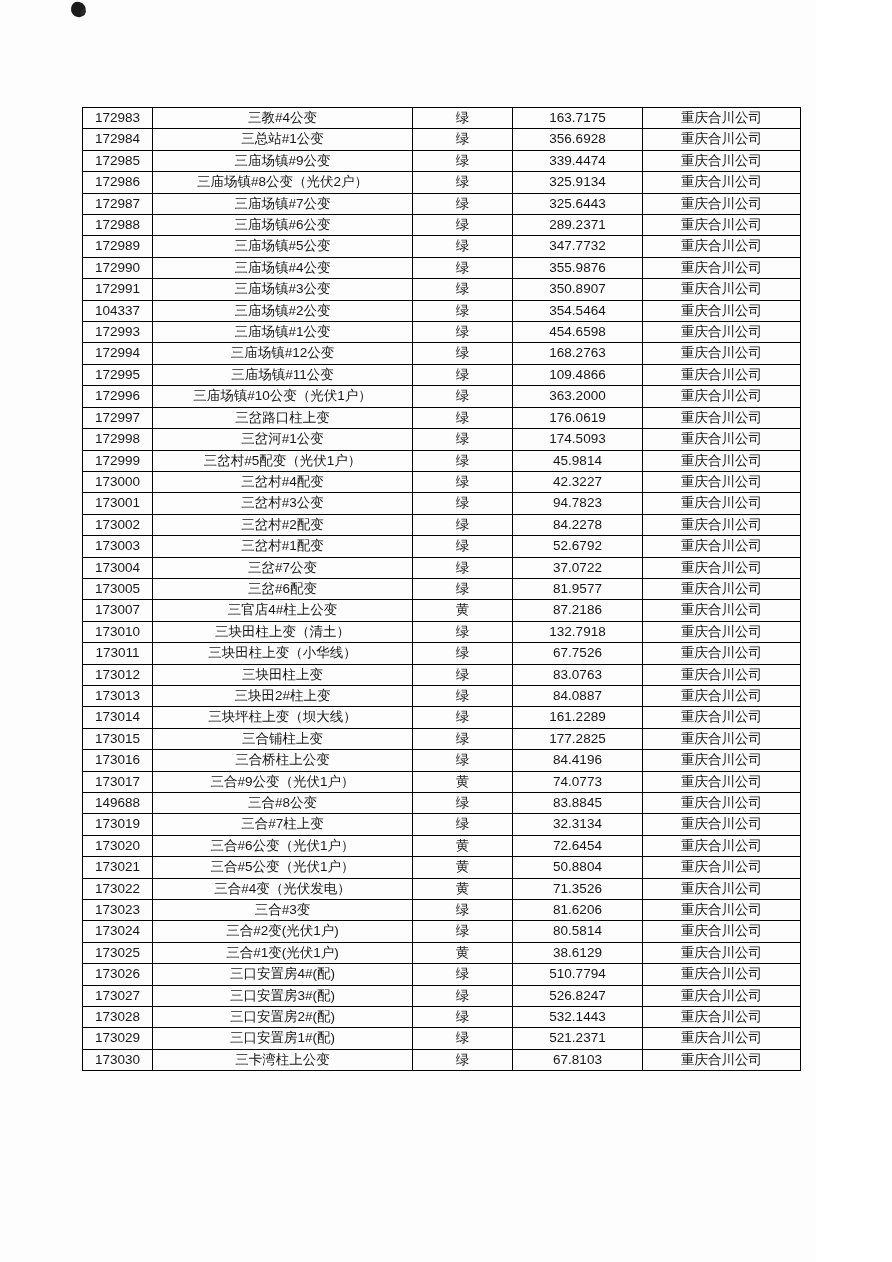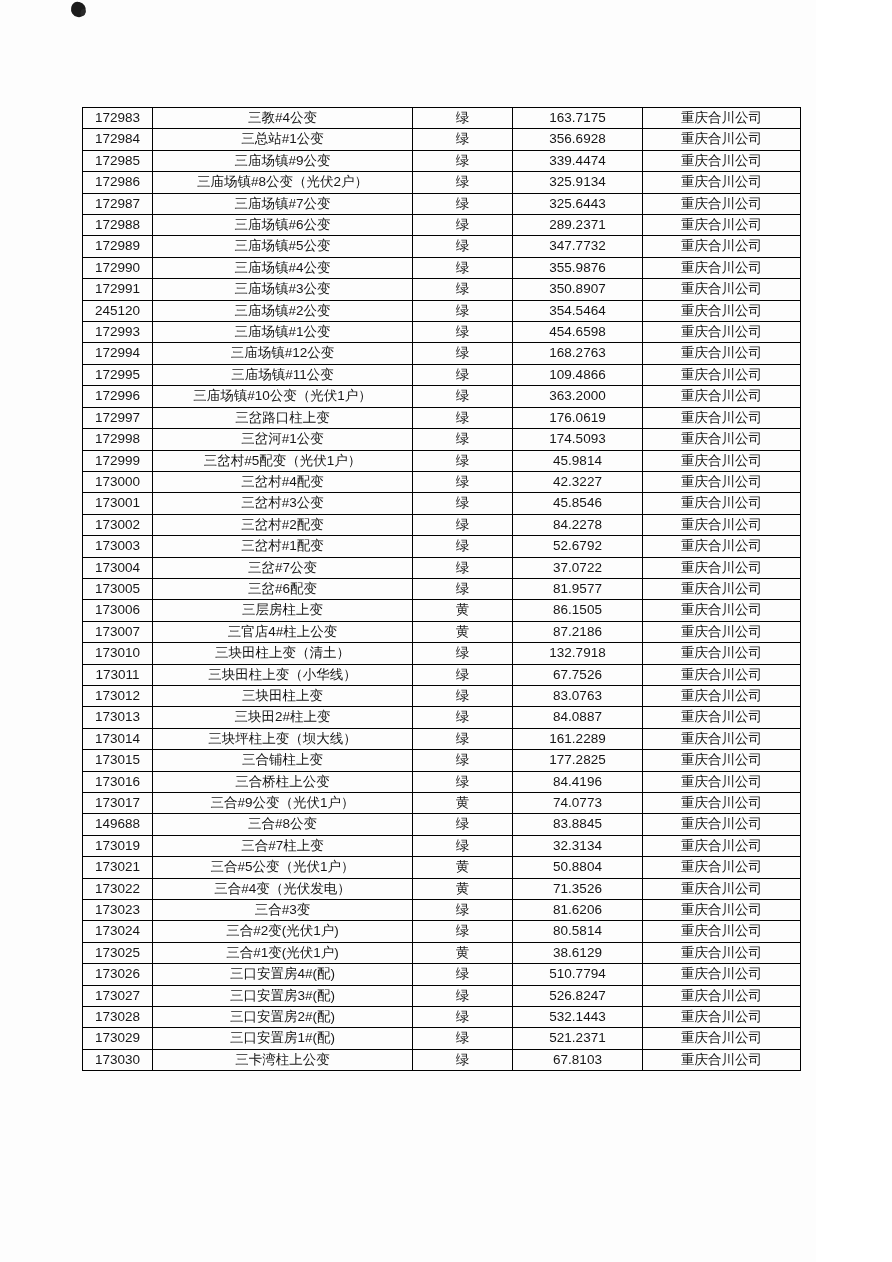--- a/index.html
+++ b/index.html
@@ -140,7 +140,7 @@
           <td>重庆合川公司</td>
         </tr>
         <tr>
-          <td>245120</td>
+          <td>104337</td>
           <td>三庙场镇#2公变</td>
           <td>绿</td>
           <td>354.5464</td>

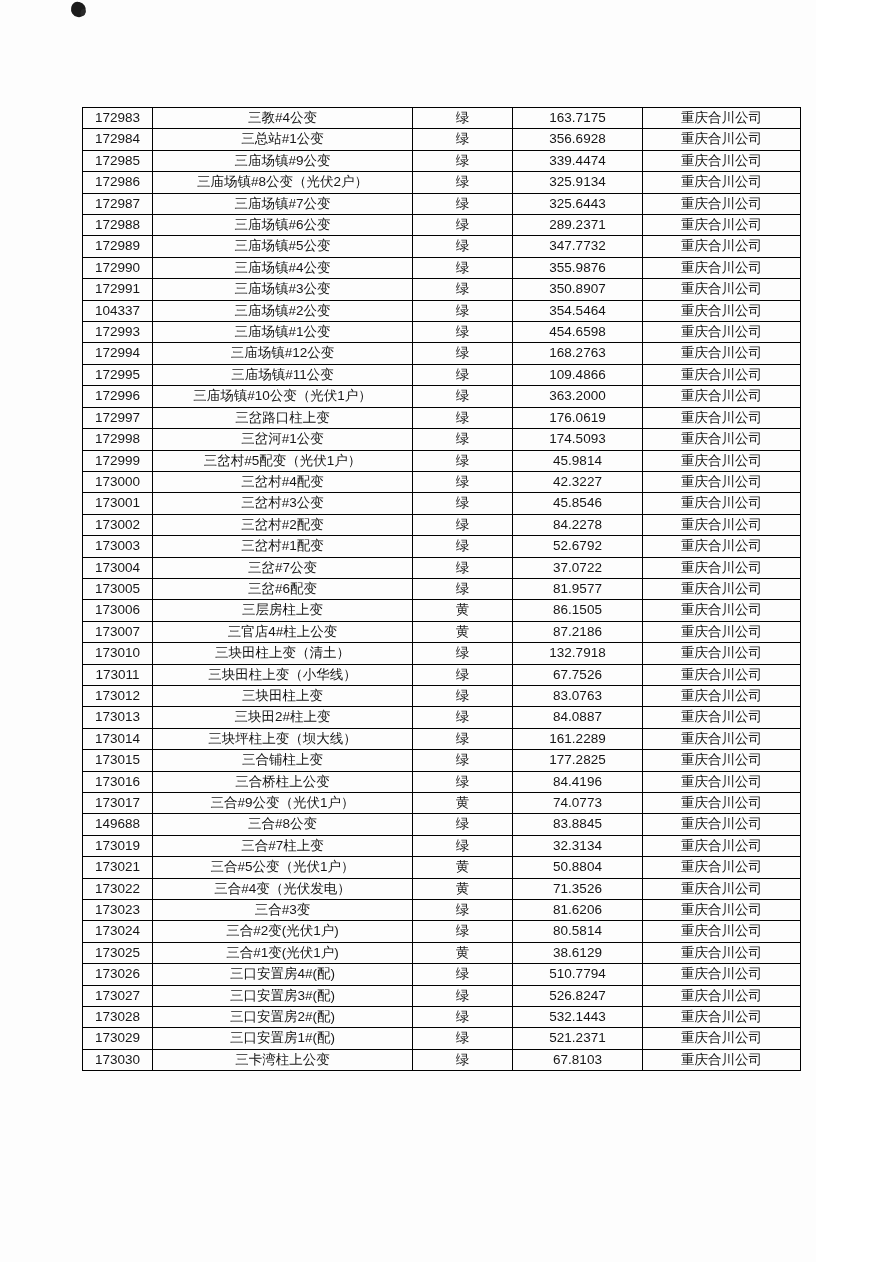--- a/index.html
+++ b/index.html
@@ -206,7 +206,7 @@
           <td>173001</td>
           <td>三岔村#3公变</td>
           <td>绿</td>
-          <td>45.8546</td>
+          <td>94.7823</td>
           <td>重庆合川公司</td>
         </tr>
         <tr>

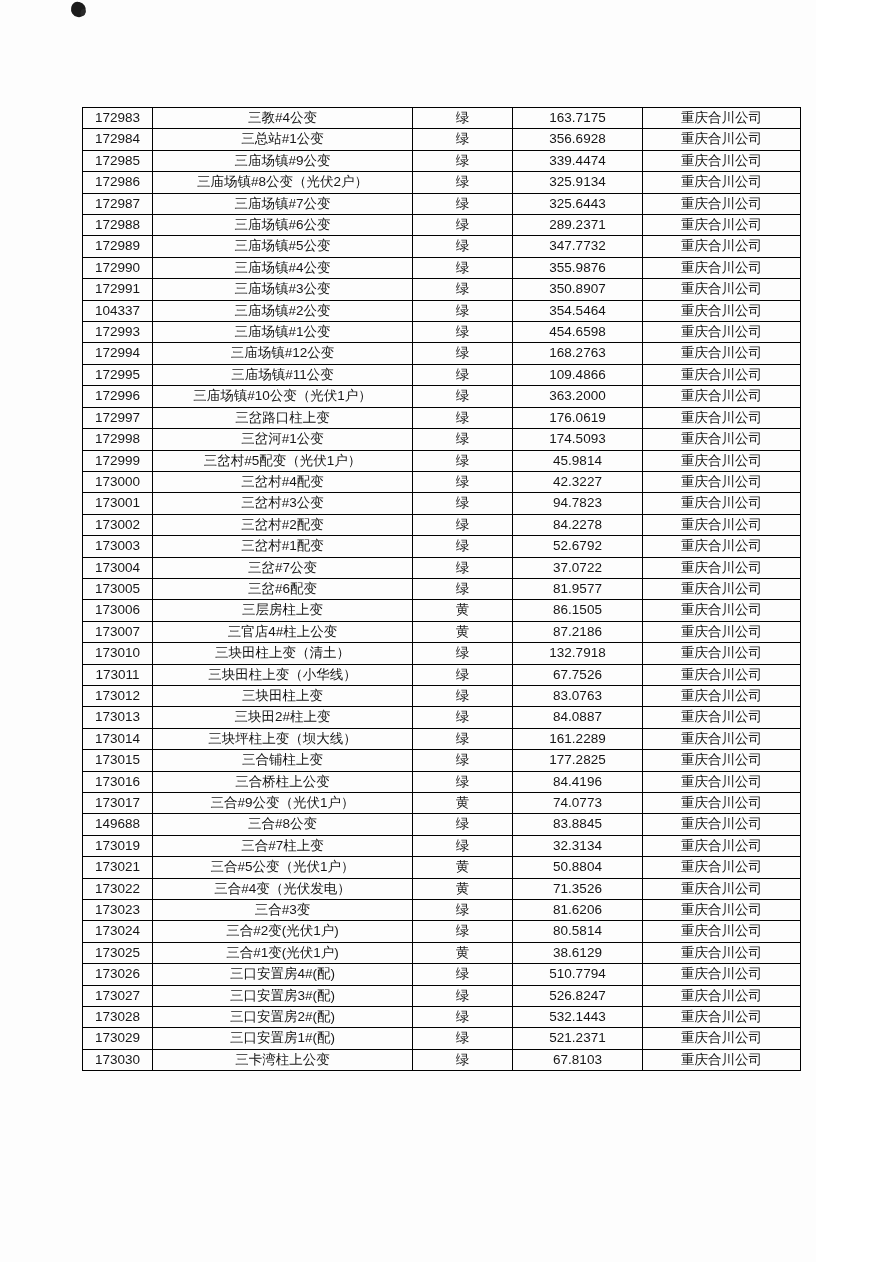--- a/index.html
+++ b/index.html
@@ -238,13 +238,6 @@
           <td>重庆合川公司</td>
         </tr>
         <tr>
-          <td>173006</td>
-          <td>三层房柱上变</td>
-          <td>黄</td>
-          <td>86.1505</td>
-          <td>重庆合川公司</td>
-        </tr>
-        <tr>
           <td>173007</td>
           <td>三官店4#柱上公变</td>
           <td>黄</td>

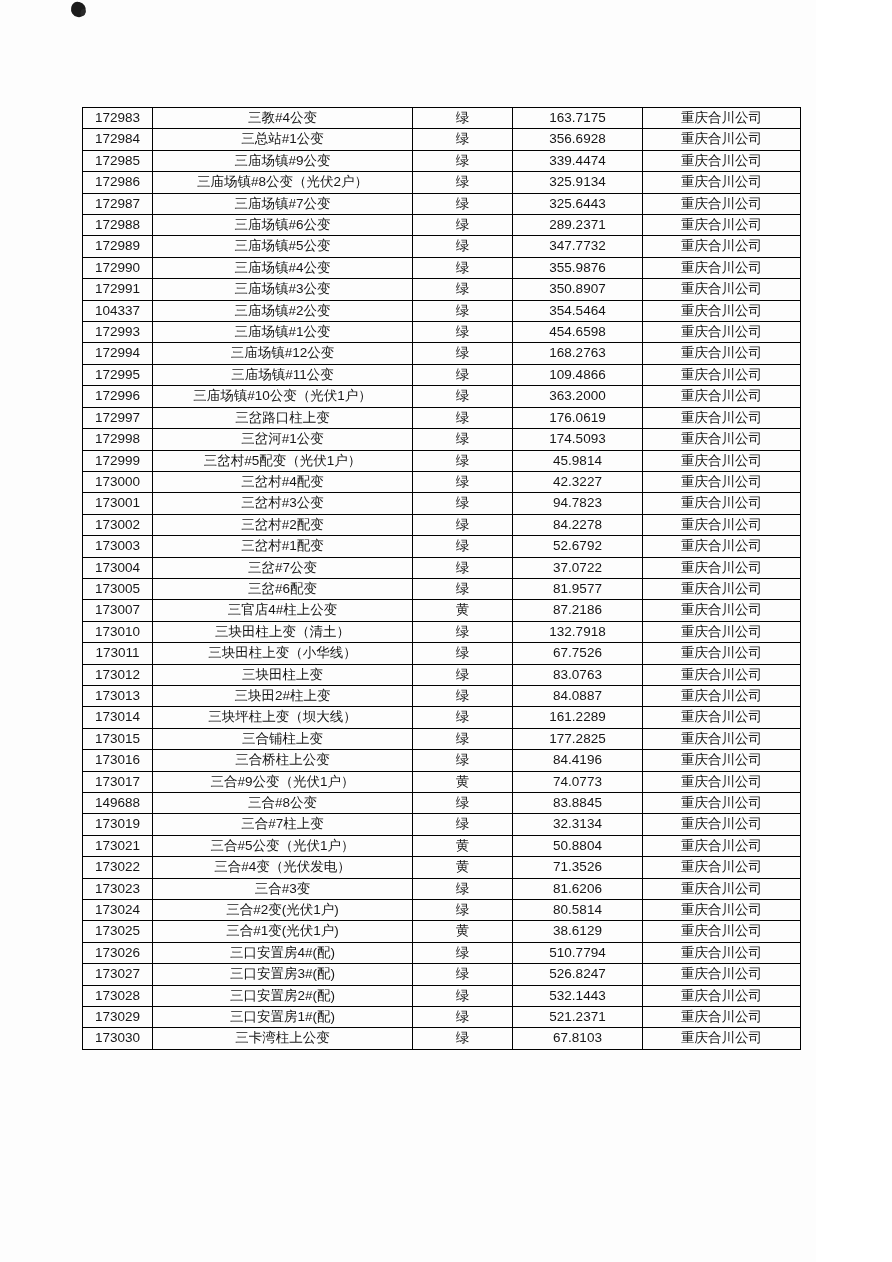--- a/index.html
+++ b/index.html
@@ -315,6 +315,13 @@
           <td>重庆合川公司</td>
         </tr>
         <tr>
+          <td>173020</td>
+          <td>三合#6公变（光伏1户）</td>
+          <td>黄</td>
+          <td>72.6454</td>
+          <td>重庆合川公司</td>
+        </tr>
+        <tr>
           <td>173021</td>
           <td>三合#5公变（光伏1户）</td>
           <td>黄</td>

